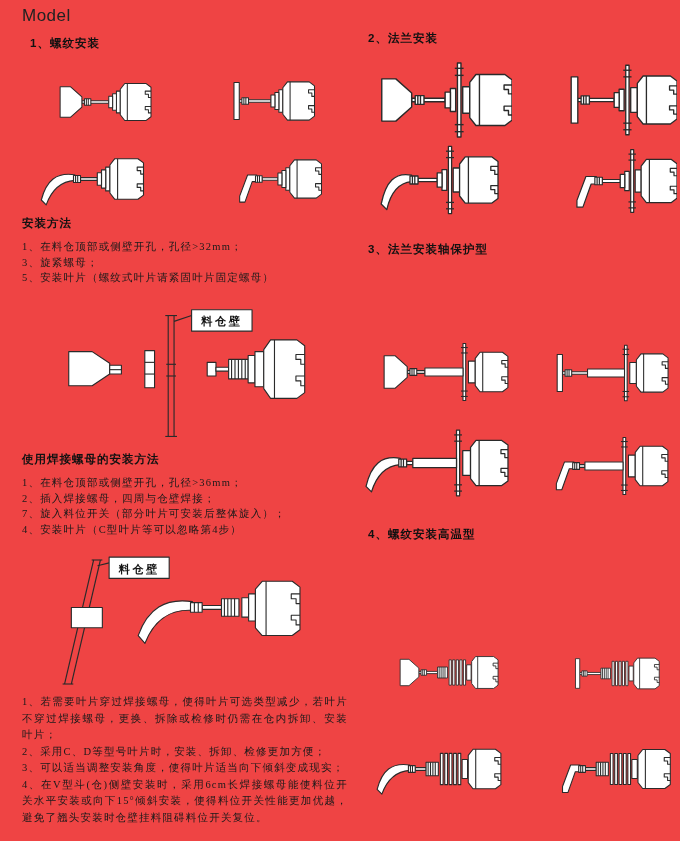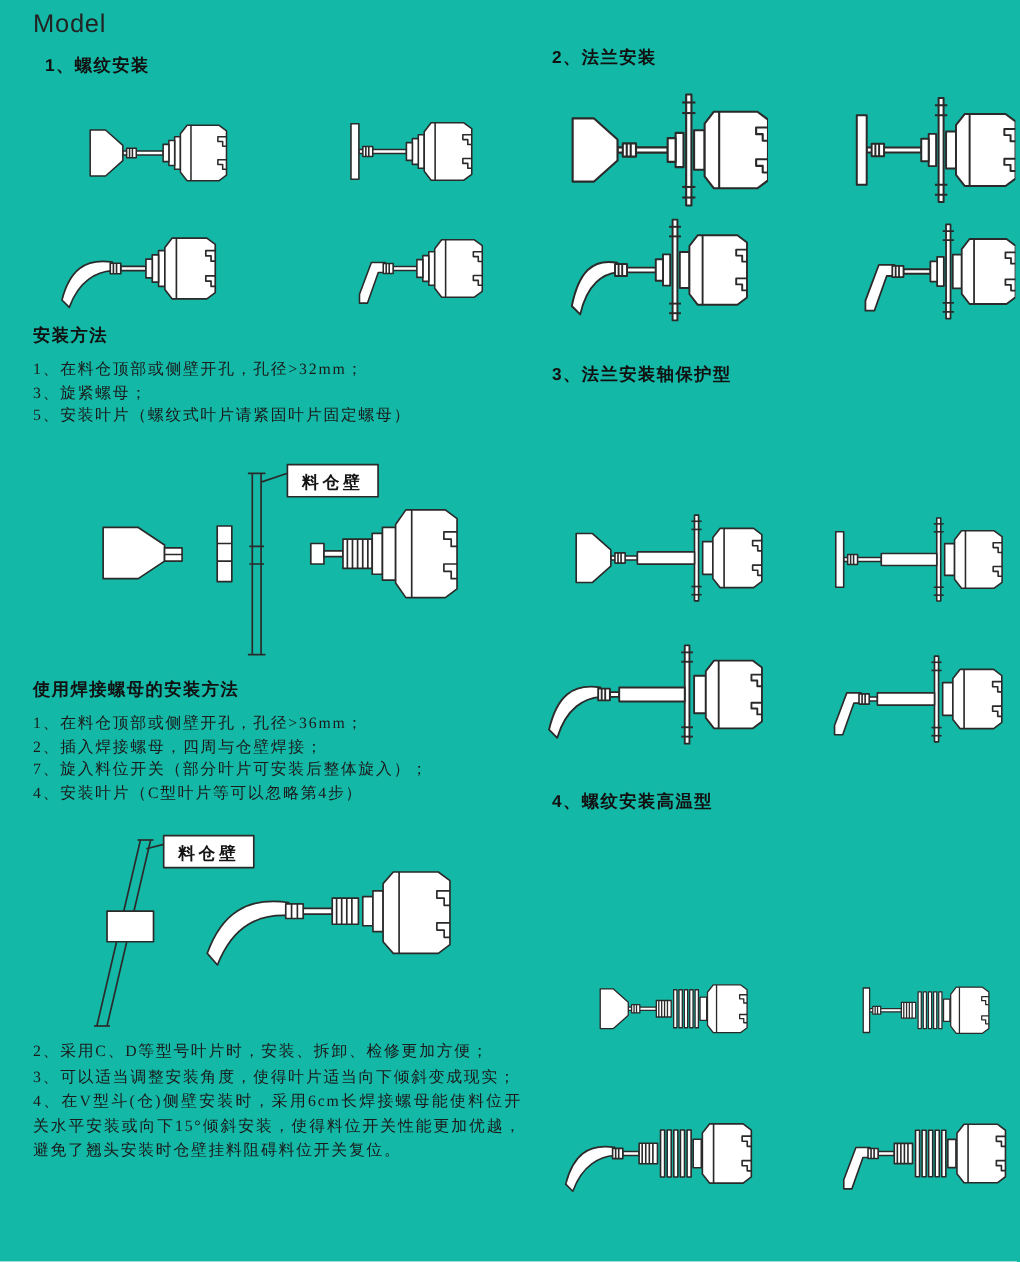--- a/index.html
+++ b/index.html
@@ -3,7 +3,7 @@
 <meta charset="utf-8">
 <style>
   html,body{margin:0;padding:0;background:#fff;}
-  .page{position:relative;width:680px;height:841px;background:#14b8a6;
+  .page{position:relative;width:680px;height:841px;background:#ef4444;
         font-family:"Liberation Sans",sans-serif;color:#1c1c1c;overflow:hidden;}
   .title{position:absolute;left:22px;top:6px;font-size:17px;font-weight:500;
          letter-spacing:.5px;color:#222;}

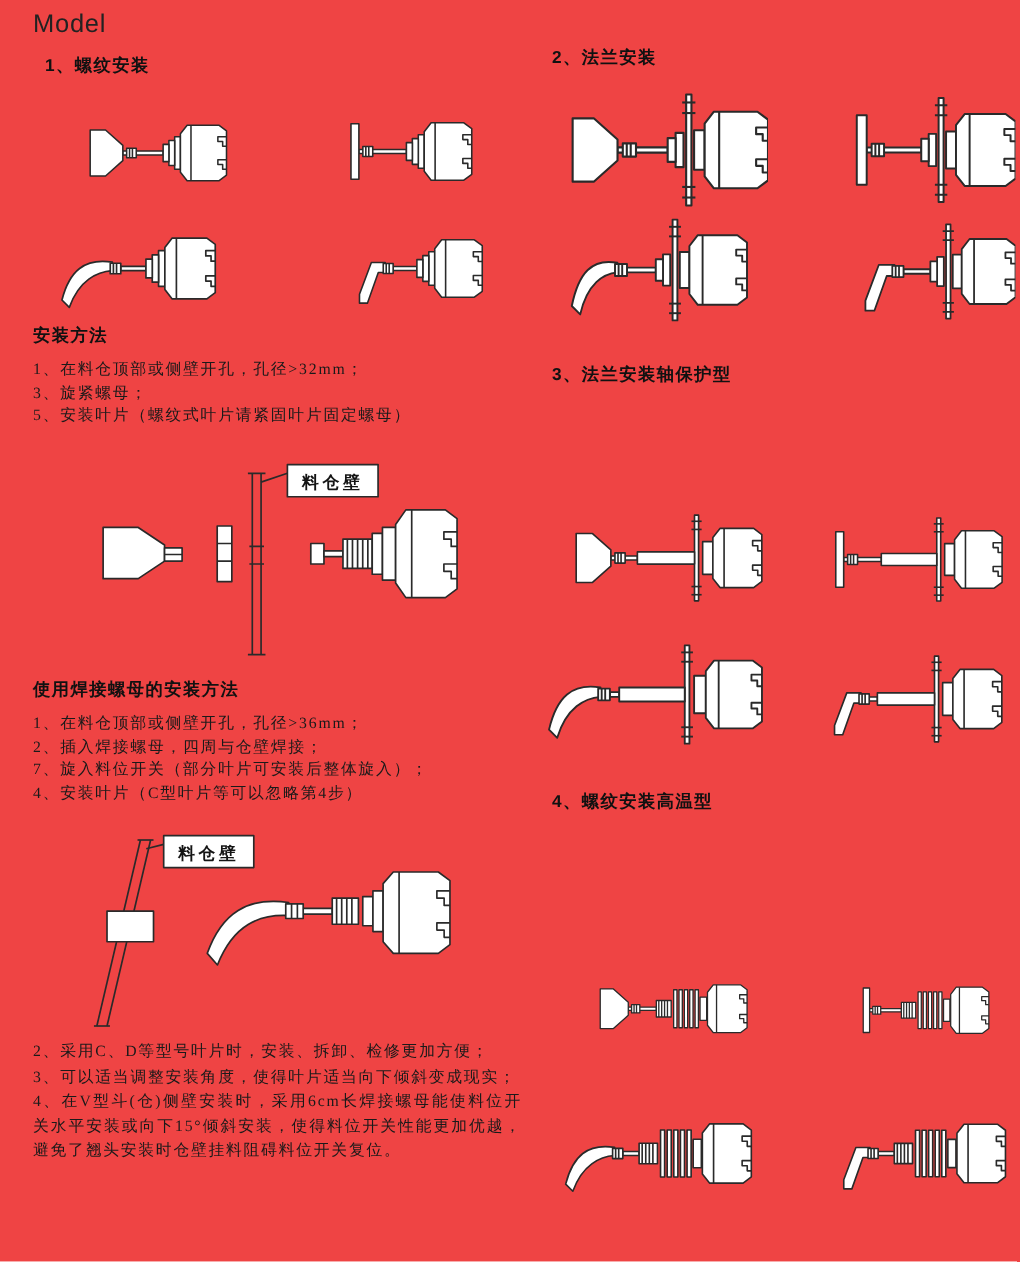--- a/index.html
+++ b/index.html
@@ -445,6 +445,7 @@
   </div>
 
   <div class="block paras" style="left:22px;top:694px;width:326px;">
+    <div class="item">1、若需要叶片穿过焊接螺母，使得叶片可选类型减少，若叶片不穿过焊接螺母，更换、拆除或检修时仍需在仓内拆卸、安装叶片；</div>
     <div class="item">2、采用C、D等型号叶片时，安装、拆卸、检修更加方便；</div>
     <div class="item">3、可以适当调整安装角度，使得叶片适当向下倾斜变成现实；</div>
     <div class="item">4、在V型斗(仓)侧壁安装时，采用6cm长焊接螺母能使料位开关水平安装或向下15°倾斜安装，使得料位开关性能更加优越，避免了翘头安装时仓壁挂料阻碍料位开关复位。</div>

